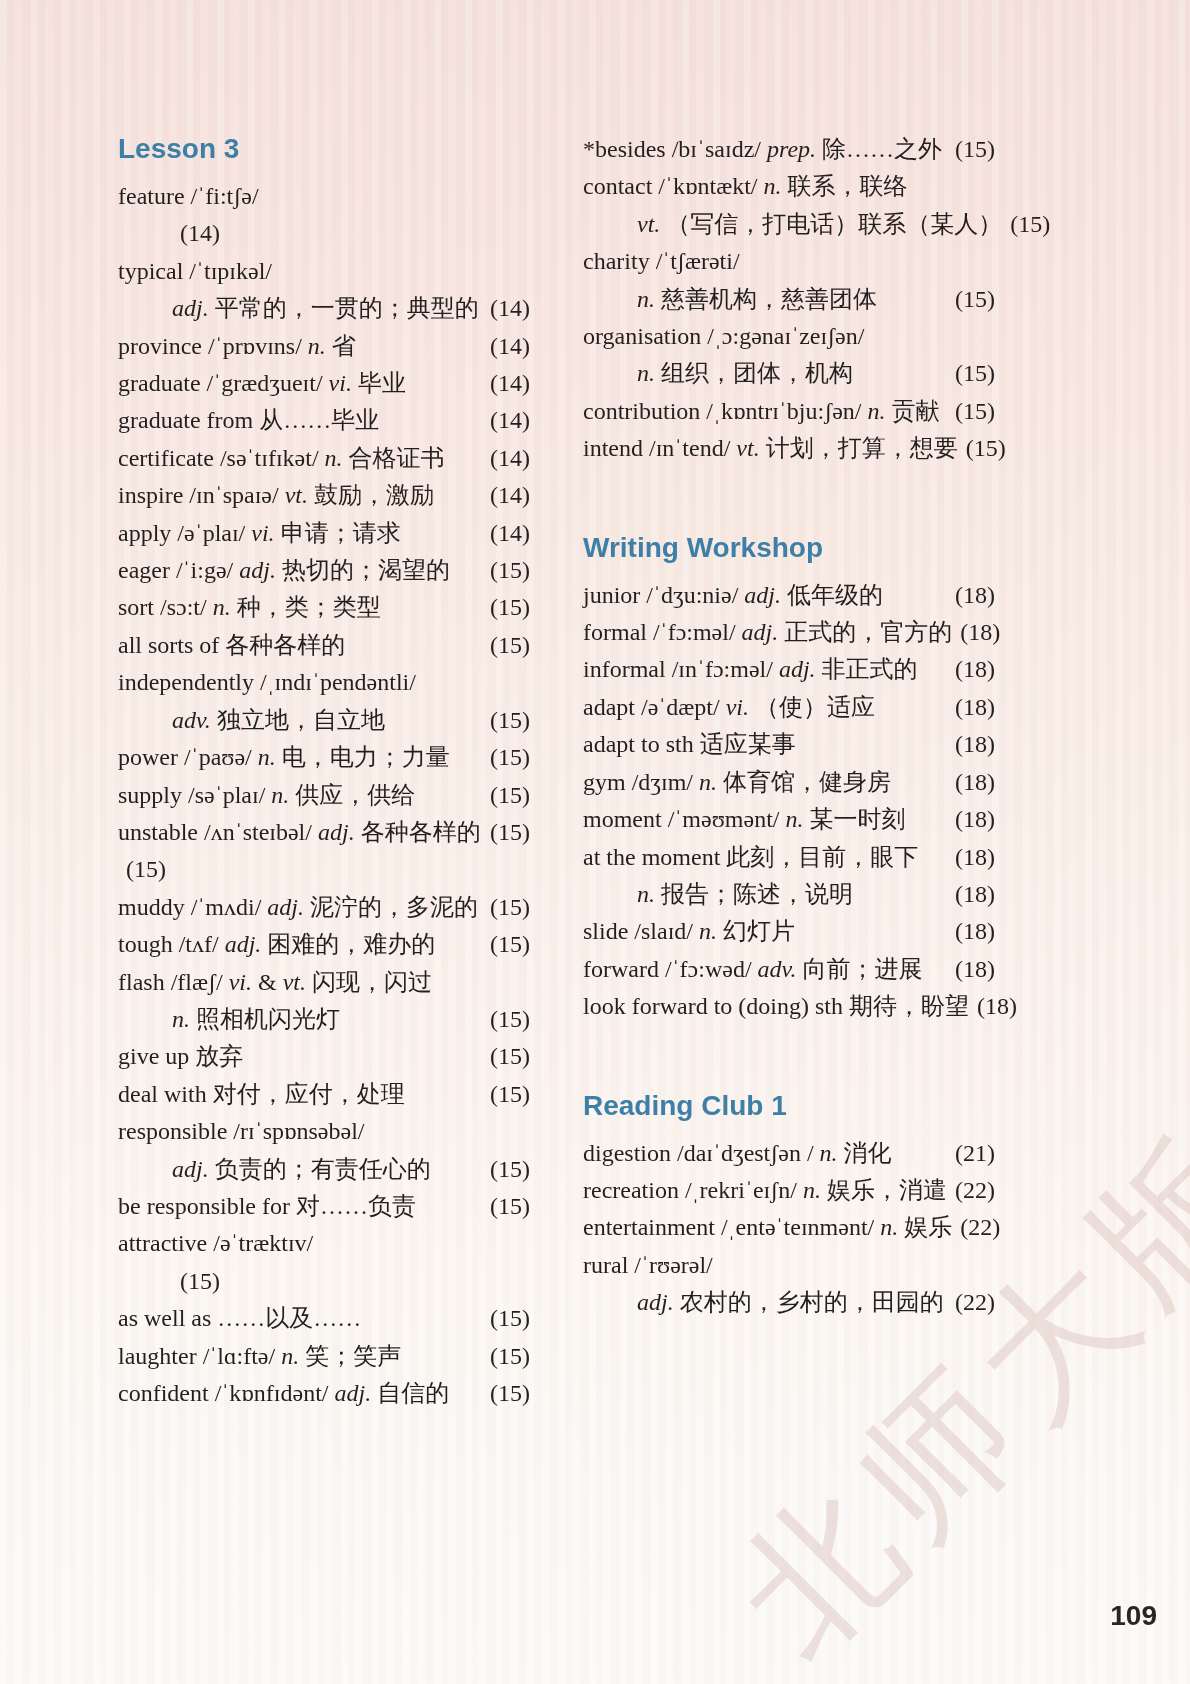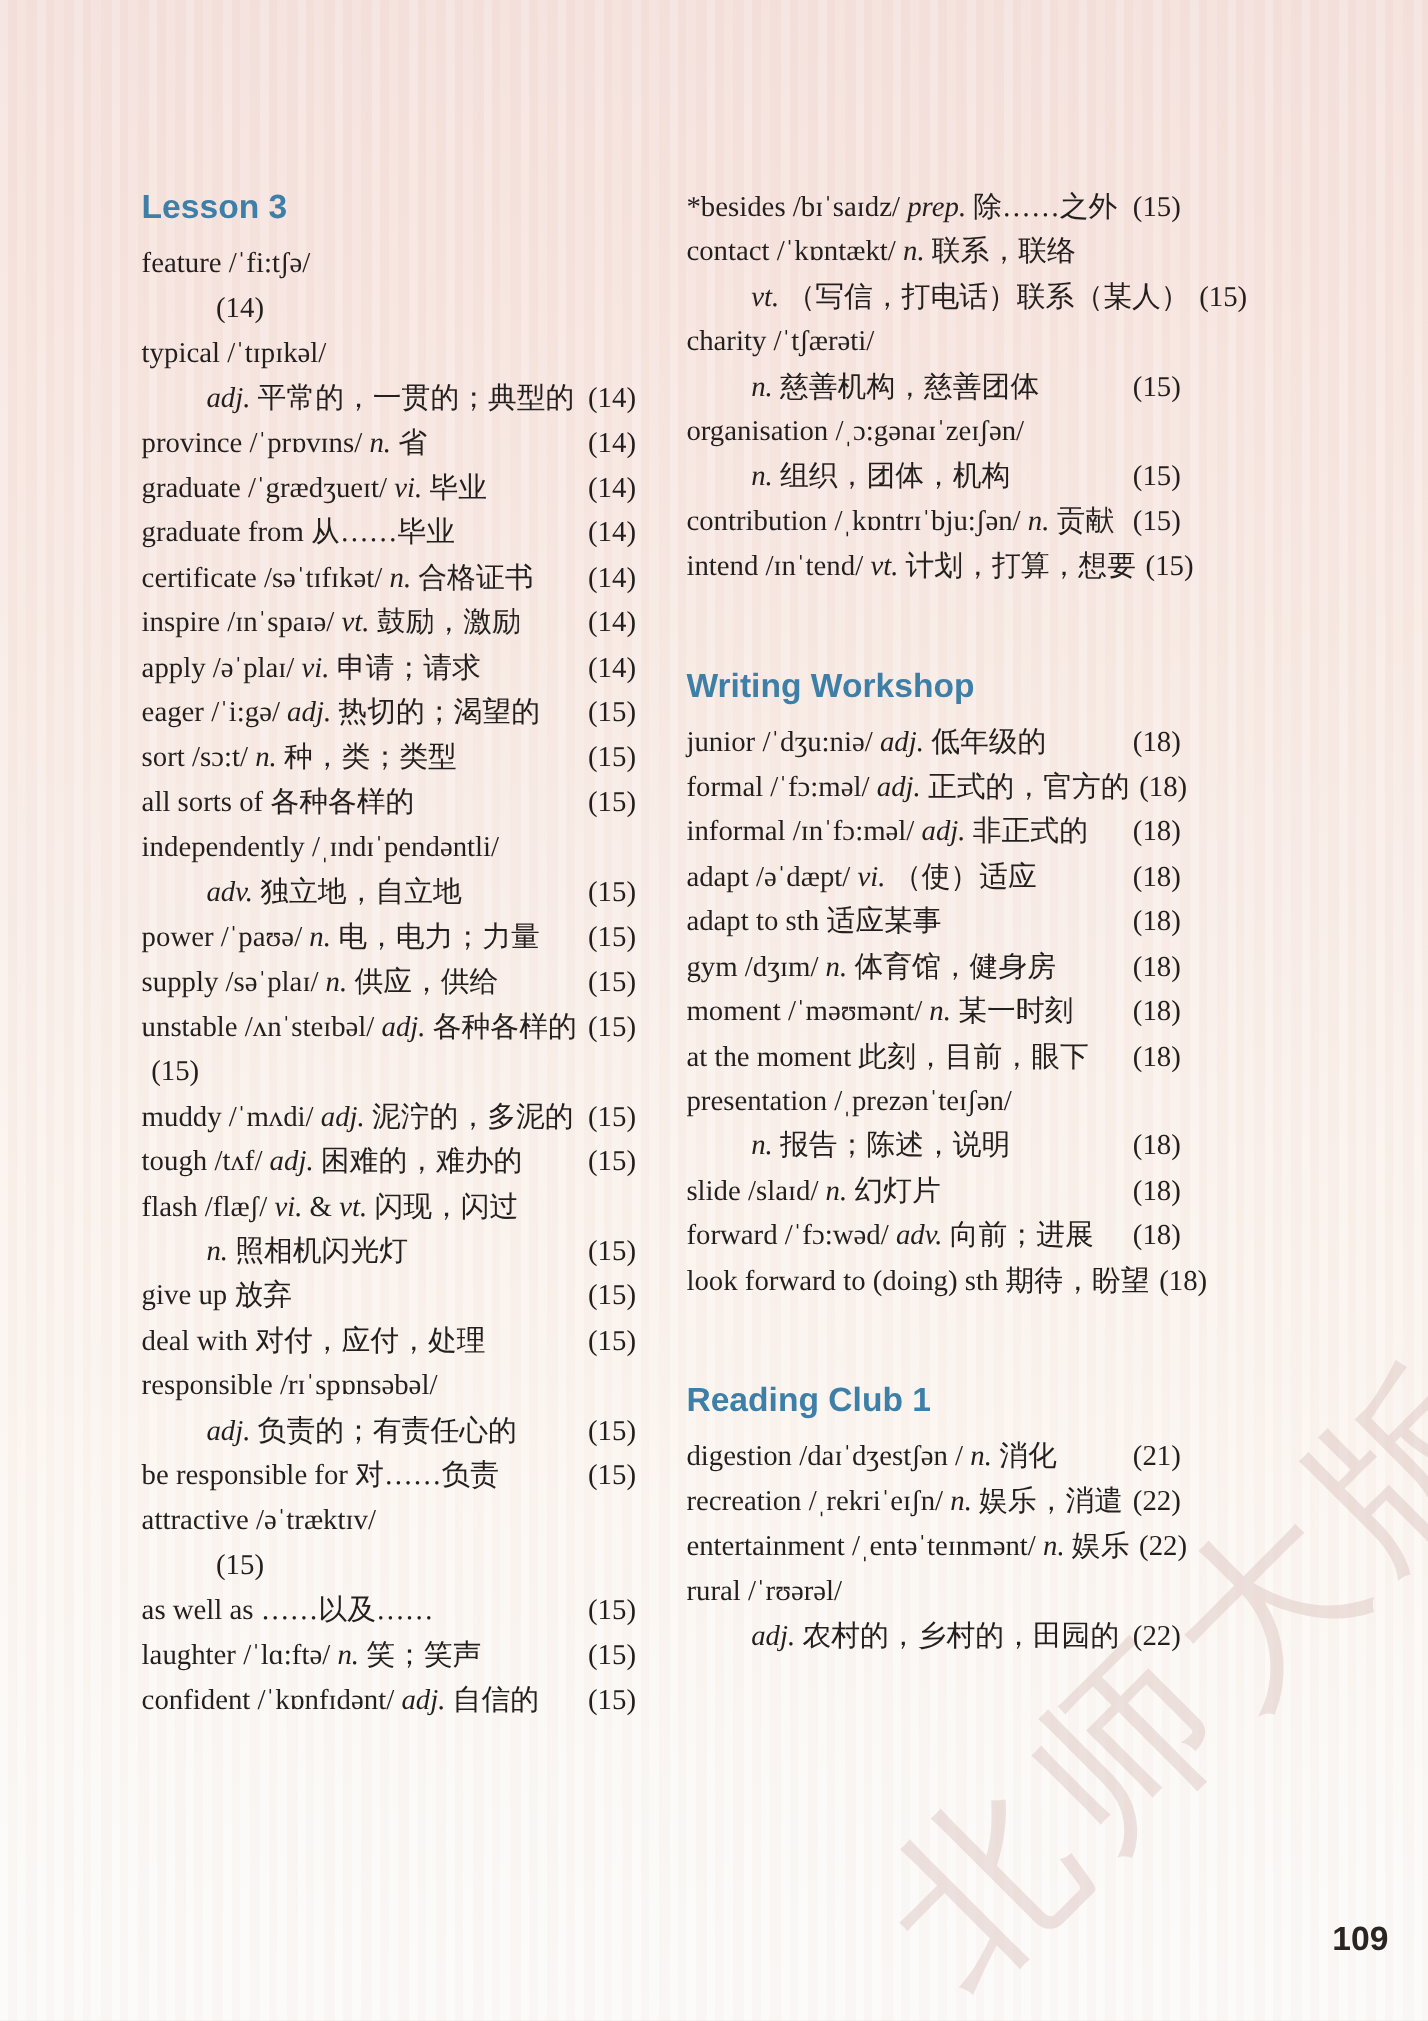--- a/index.html
+++ b/index.html
@@ -36,9 +36,8 @@
     position:absolute;
     top:131px; left:118px;
     display:flex;
-    gap:42px;
+    gap:53px;
     z-index:1;
-    margin-top:24px;
   }
   .col { width:412px; }
   .heading {

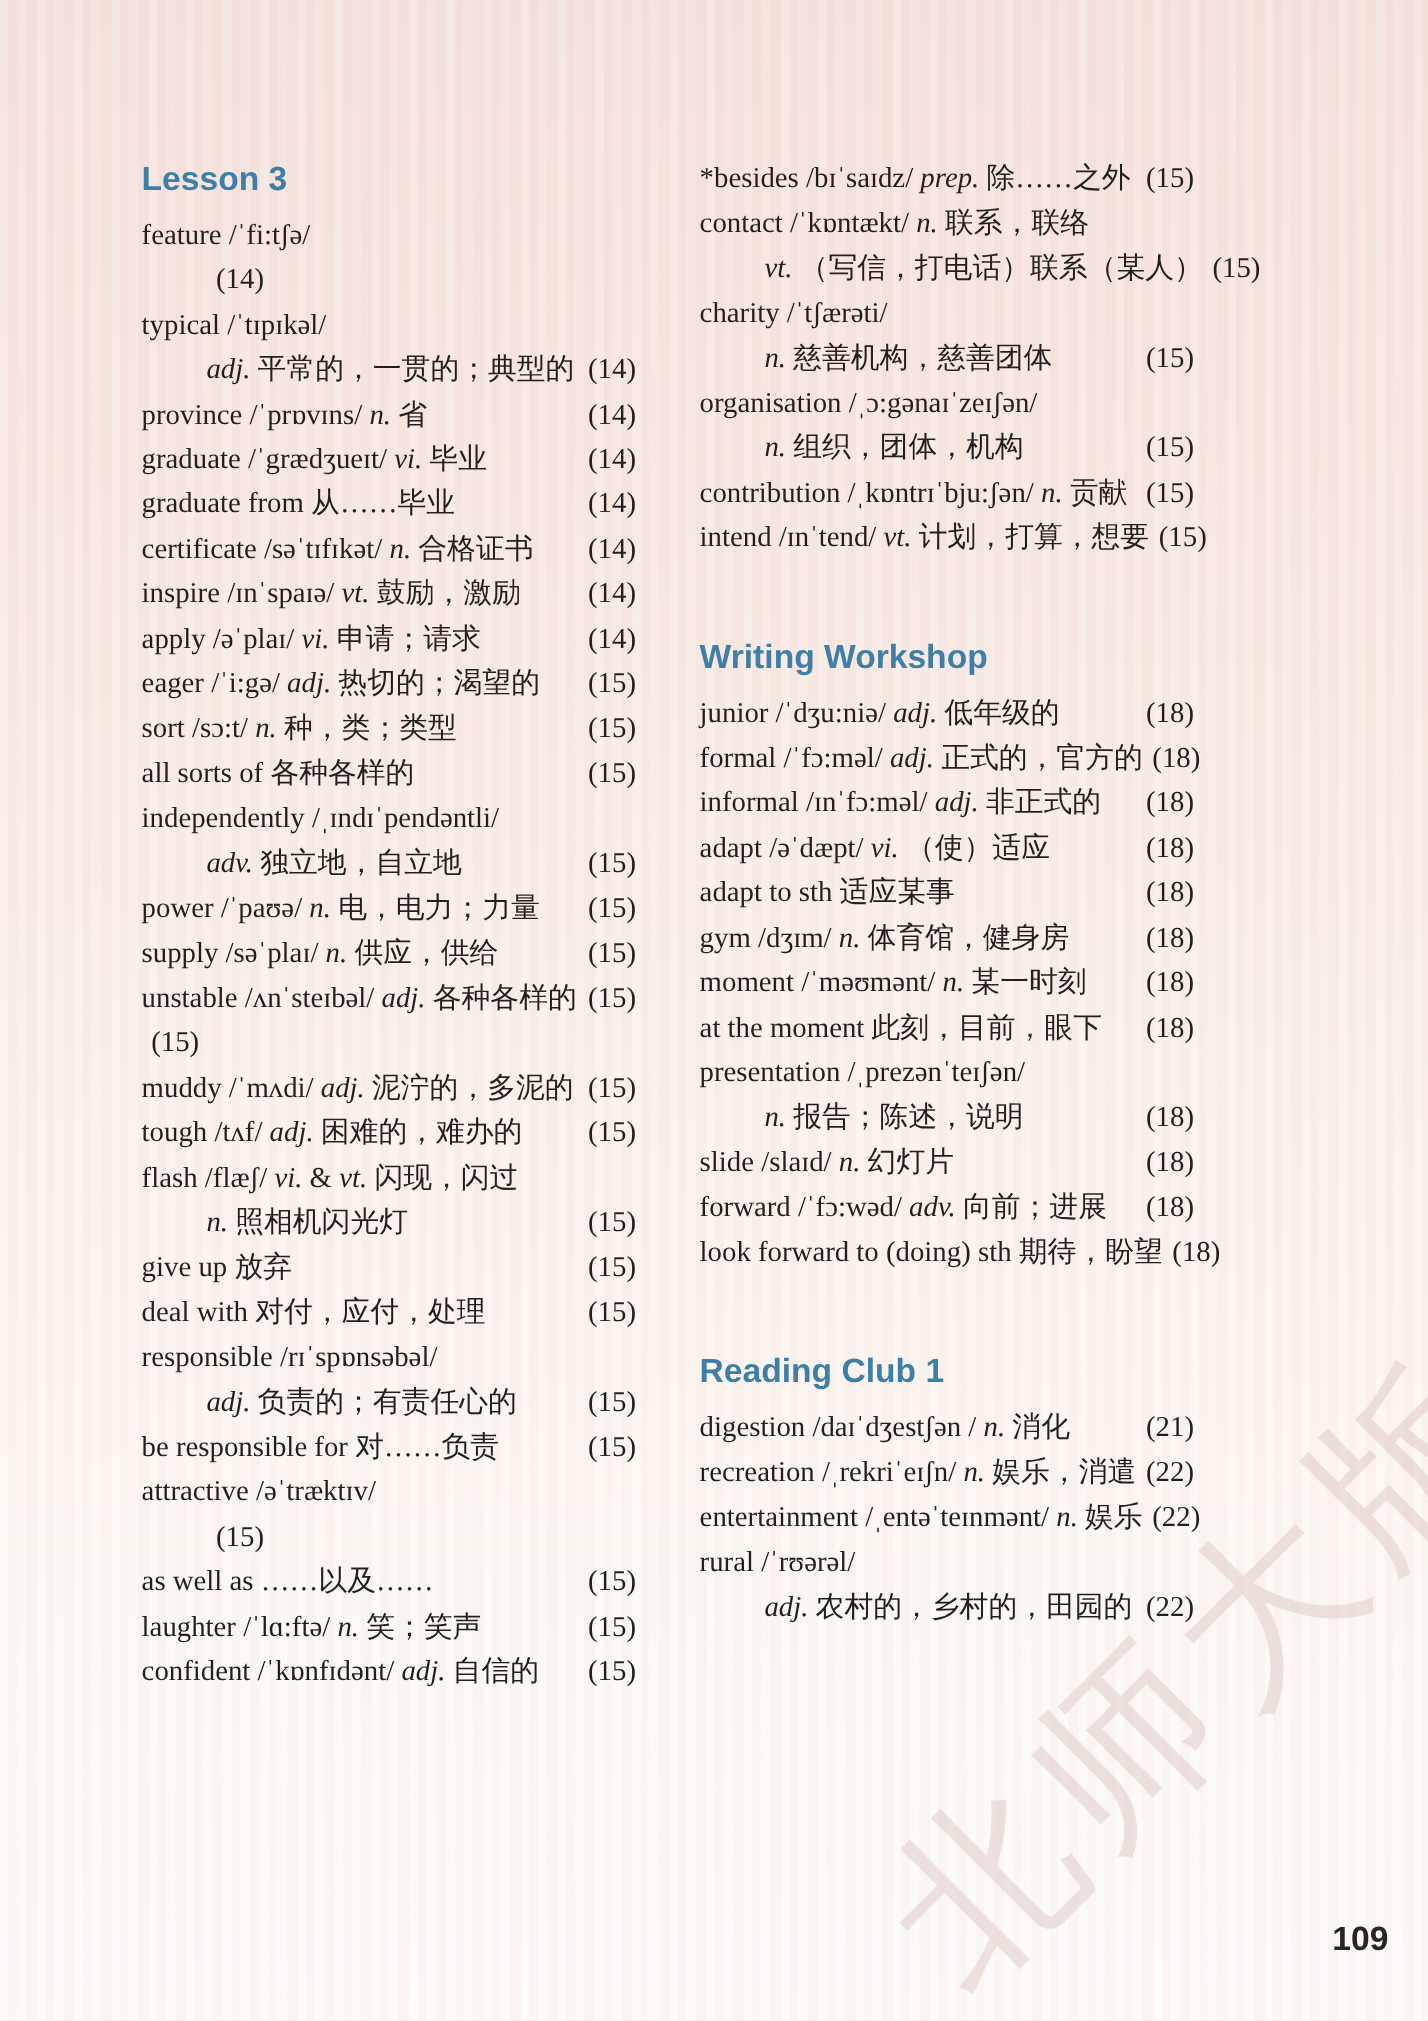--- a/index.html
+++ b/index.html
@@ -277,10 +277,6 @@
           <span class="entry-text"><span>at the moment 此刻，目前，眼下</span></span>
           <span class="pg">(18)</span>
         </div>
-        <div class="entry">
-          <span class="entry-text"><span>presentation /ˌprezənˈteɪʃən/</span></span>
-          <span class="pg"></span>
-        </div>
         <div class="entry indent">
           <span class="entry-text"><i>n. </i><span>报告；陈述，说明</span></span>
           <span class="pg">(18)</span>

